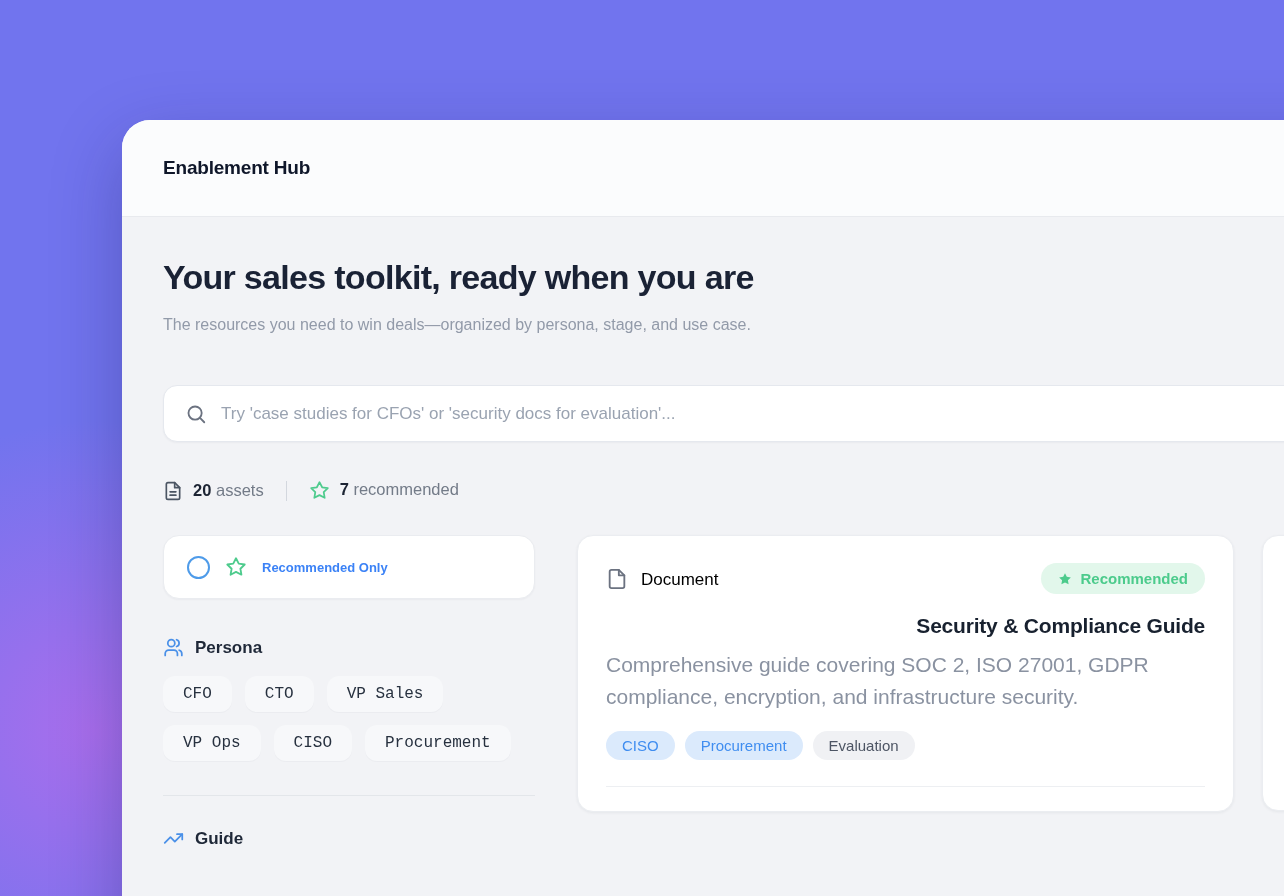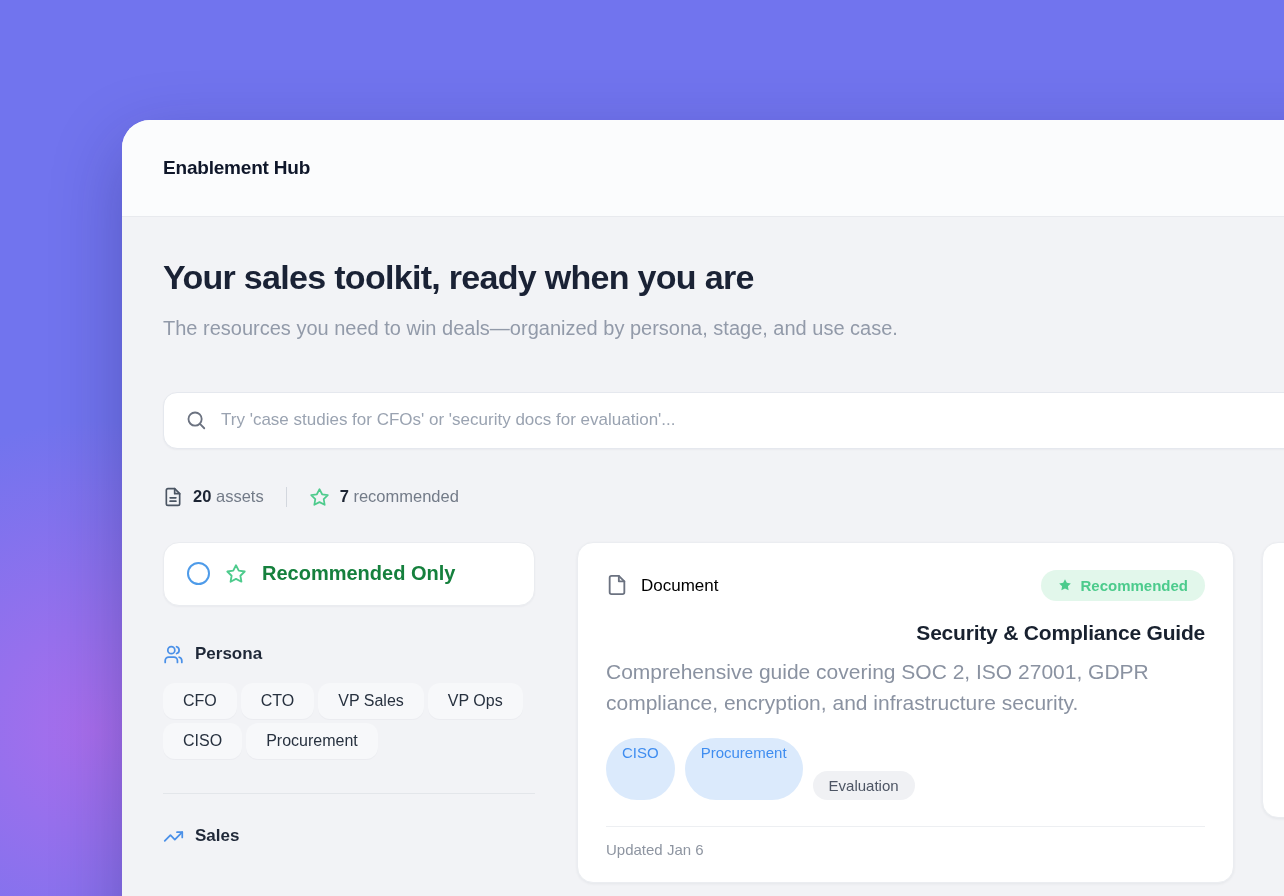--- a/index.html
+++ b/index.html
@@ -33,7 +33,7 @@
     letter-spacing: -0.7px; line-height: 1.2;
   }
   .hero-subtitle {
-    margin-top: 14px; font-size: 20px; color: #929aa9;
+    margin-top: 14px; font-size: 16px; color: #929aa9;
     line-height: 1.6; max-width: 830px;
   }
 

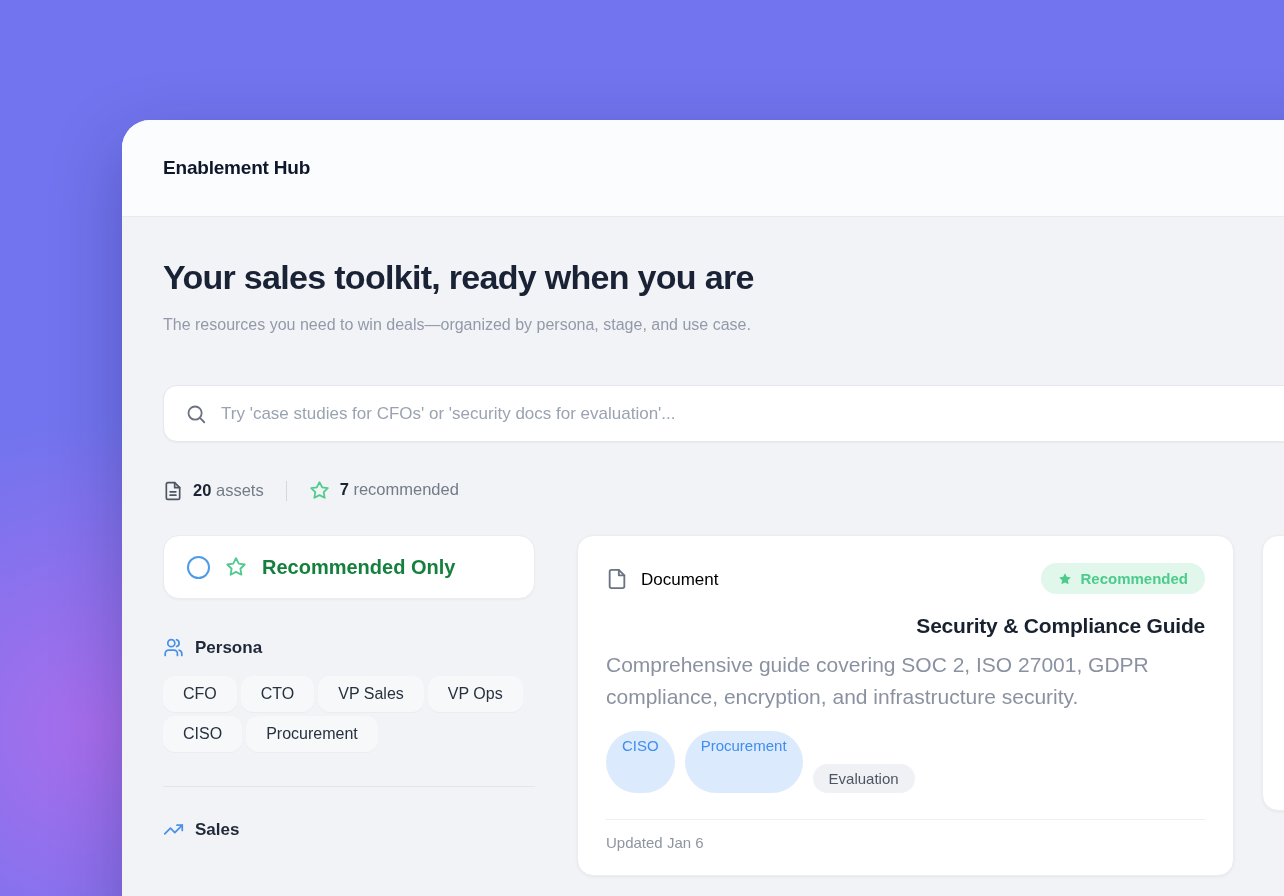--- a/index.html
+++ b/index.html
@@ -65,7 +65,7 @@
     box-shadow: 0 1px 2px rgba(23,30,50,0.04); cursor: pointer;
   }
   .radio-circle { width: 23px; height: 23px; border: 2px solid #4e9be9; border-radius: 50%; flex-shrink: 0; }
-  .toggle-label { font-size: 20px; font-weight: 600; color: #15803d; }
+  .toggle-label { font-size: 13px; font-weight: 600; color: #3b82f6; }
 
   .filter-section { margin-top: 38px; }
   .filter-header { display: flex; align-items: center; gap: 11px; }

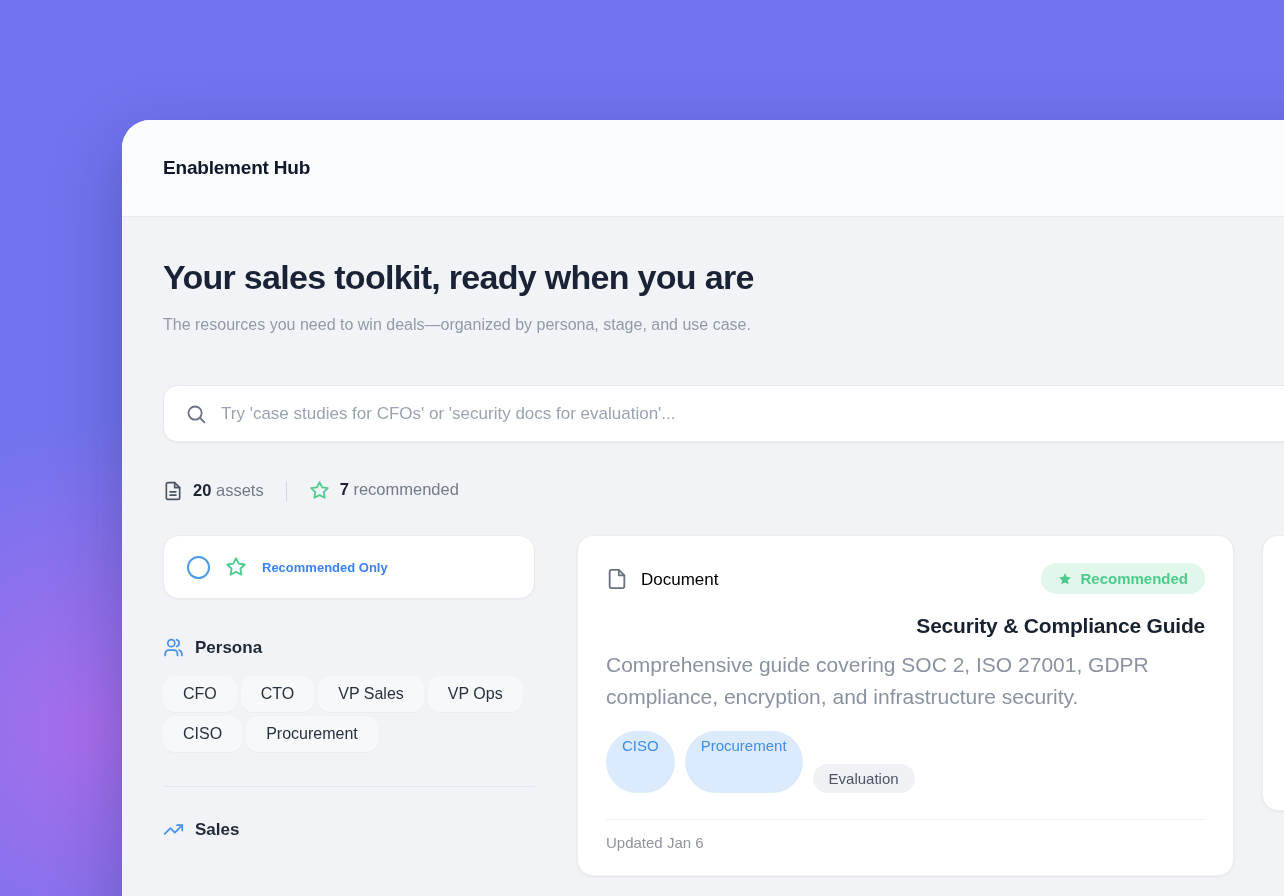--- a/index.html
+++ b/index.html
@@ -70,7 +70,7 @@
   .filter-section { margin-top: 38px; }
   .filter-header { display: flex; align-items: center; gap: 11px; }
   .filter-title { font-size: 17px; font-weight: 700; color: #1f2838; }
-  .chip-row { margin-top: 18px; display: flex; flex-wrap: wrap; gap: 4px; }
+  .chip-row { margin-top: 18px; display: flex; flex-wrap: wrap; gap: 13px; font-family: Liberation Mono, monospace; }
   .chip {
     padding: 9px 20px; background: #f7f8fa; border-radius: 12px;
     font-size: 16px; font-weight: 500; color: #27313f; cursor: pointer;

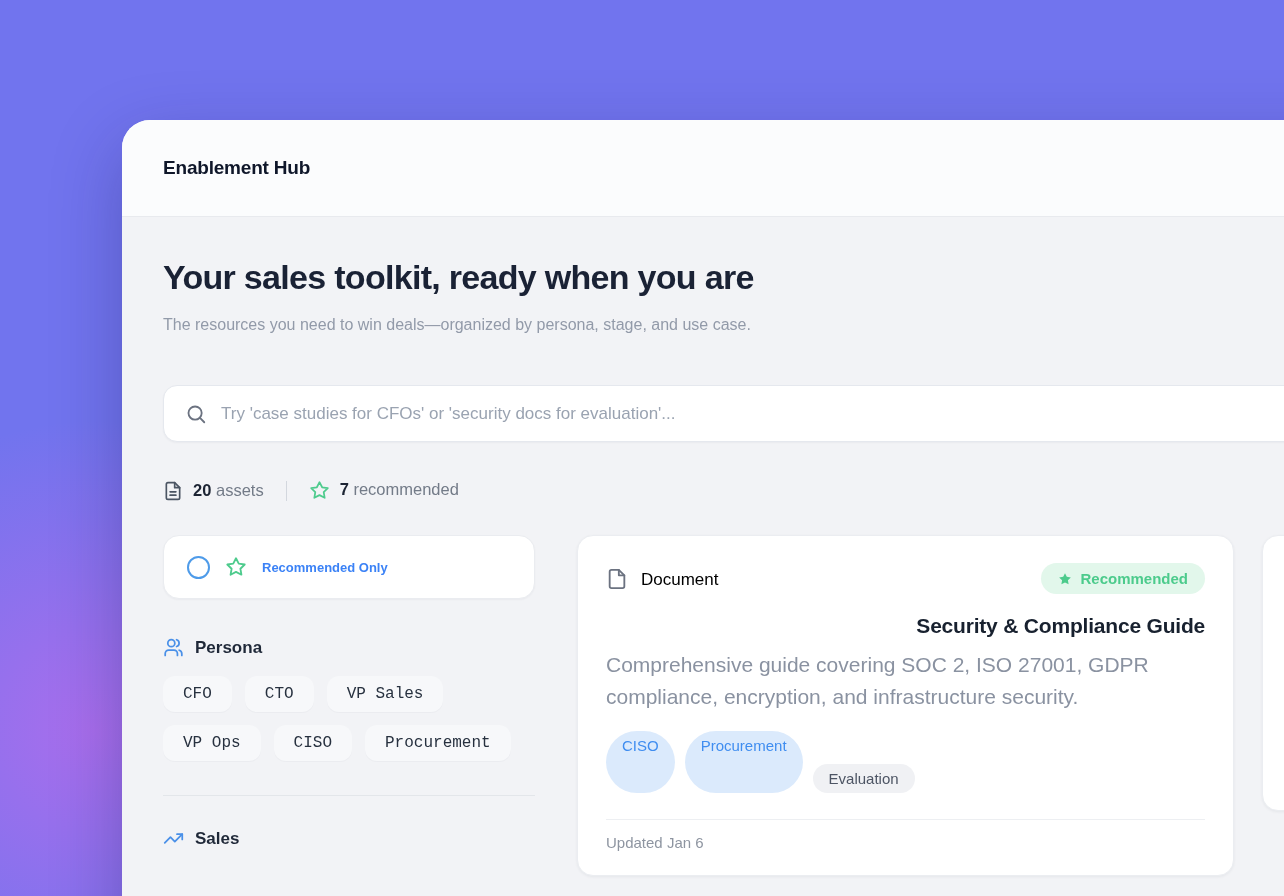--- a/index.html
+++ b/index.html
@@ -97,7 +97,7 @@
   .tag-row { margin-top: 19px; display: flex; gap: 10px; }
   .tag { padding: 6px 16px; border-radius: 999px; font-size: 15px; font-weight: 500; }
   .tag.blue { background: #dbeafc; color: #3f8df0; }
-  .tag.gray { background: #f0f1f4; color: #4d5564; margin-top: 33px; }
+  .tag.gray { background: #f0f1f4; color: #4d5564; }
   .card-divider { margin-top: 26px; border: none; border-top: 1px solid #edeff2; }
   .card-updated { margin-top: 14px; font-size: 15px; color: #8e95a1; }
 

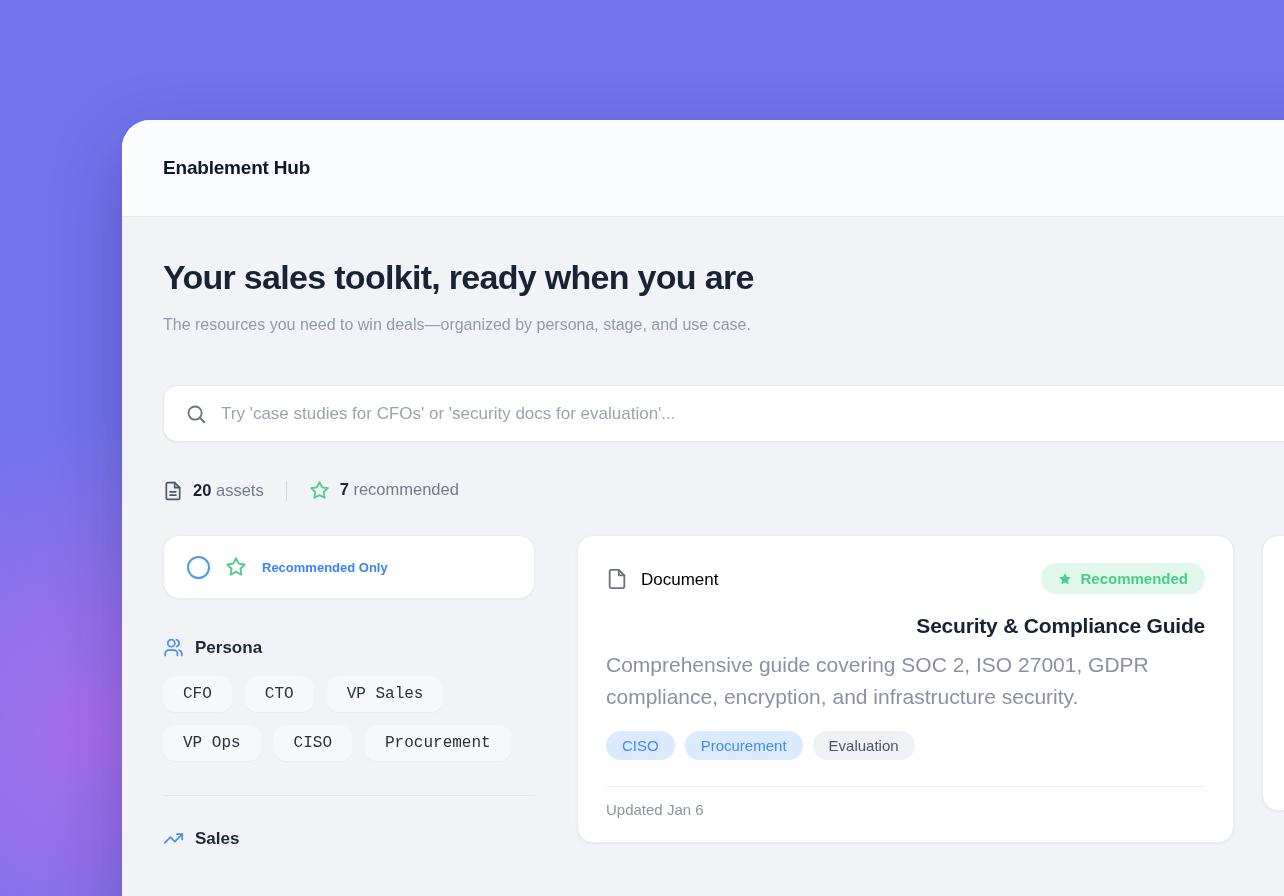--- a/index.html
+++ b/index.html
@@ -239,7 +239,6 @@
             <span class="tag gray">Evaluation</span>
           </div>
           <hr class="card-divider">
-          <div class="card-updated">Updated Jan 6</div>
         </div>
 
         <div class="peek-card">

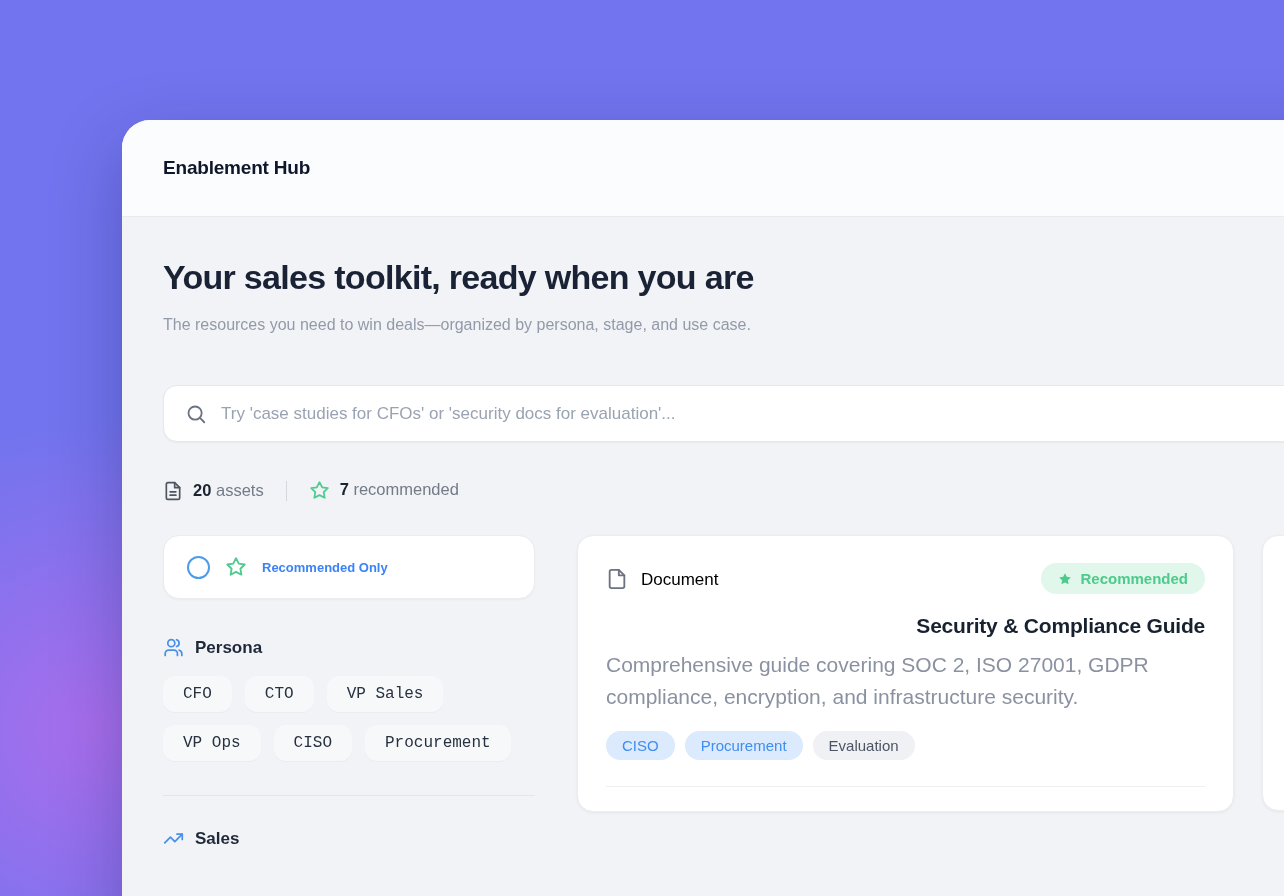--- a/index.html
+++ b/index.html
@@ -203,7 +203,7 @@
                 <polyline points="16 7 22 7 22 13"></polyline>
               </svg>
             </span>
-            <span class="filter-title">Sales</span>
+            <span class="filter-title">Guide</span>
           </div>
         </div>
 

